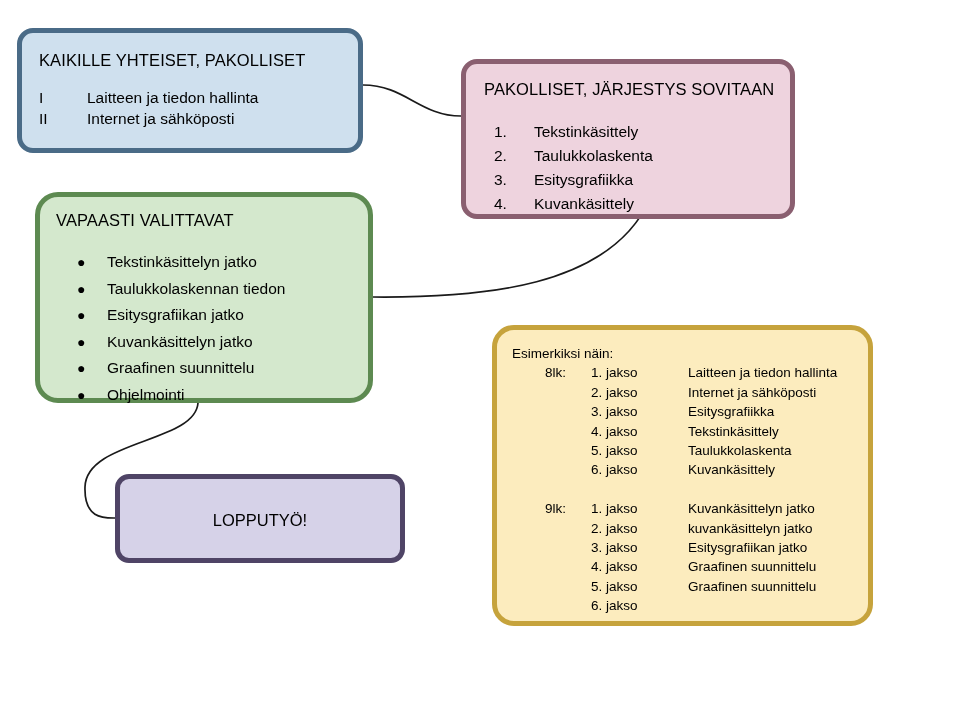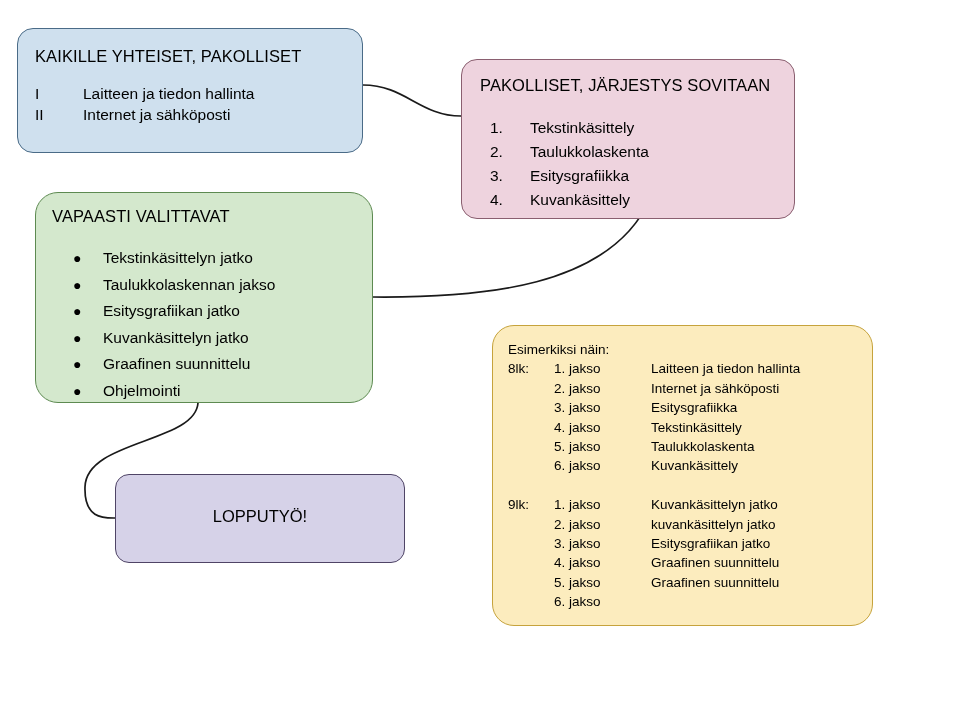--- a/index.html
+++ b/index.html
@@ -25,7 +25,7 @@
     position: absolute;
     box-sizing: border-box;
     border-radius: 14px;
-    border: 1px solid #f97316;
+    border: 5px solid #f97316;
   }
   
   #node-pakolliset-yhteiset {

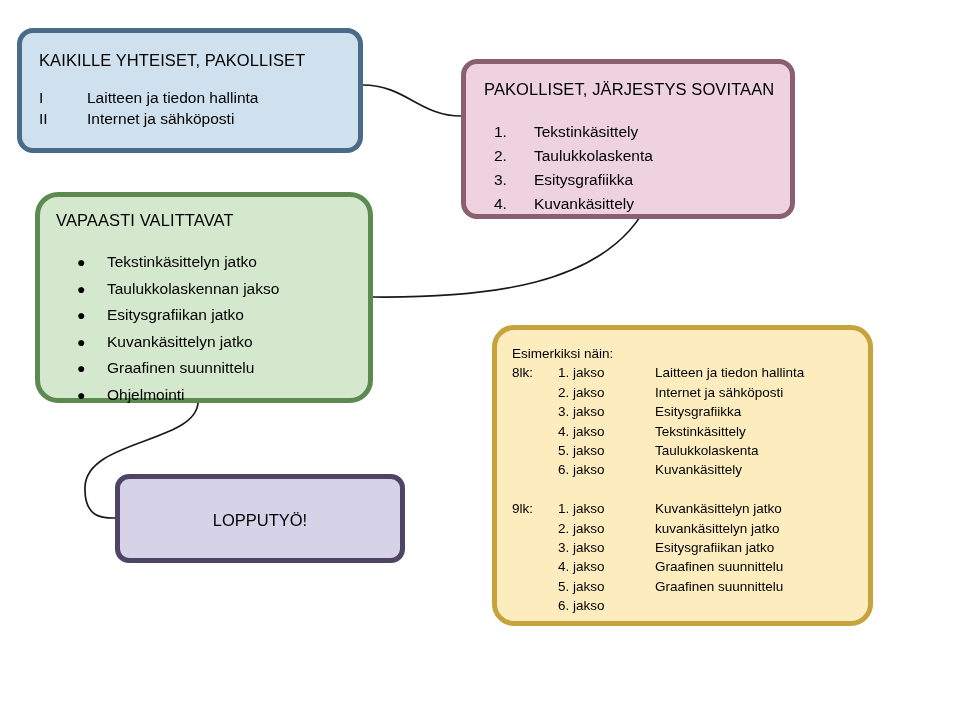--- a/index.html
+++ b/index.html
@@ -184,7 +184,7 @@
     </div>
     <div class="bul-row">
       <span class="bl">●</span>
-      <span>Taulukkolaskennan jakso</span>
+      <span>Taulukkolaskennan tiedon</span>
     </div>
     <div class="bul-row">
       <span class="bl">●</span>

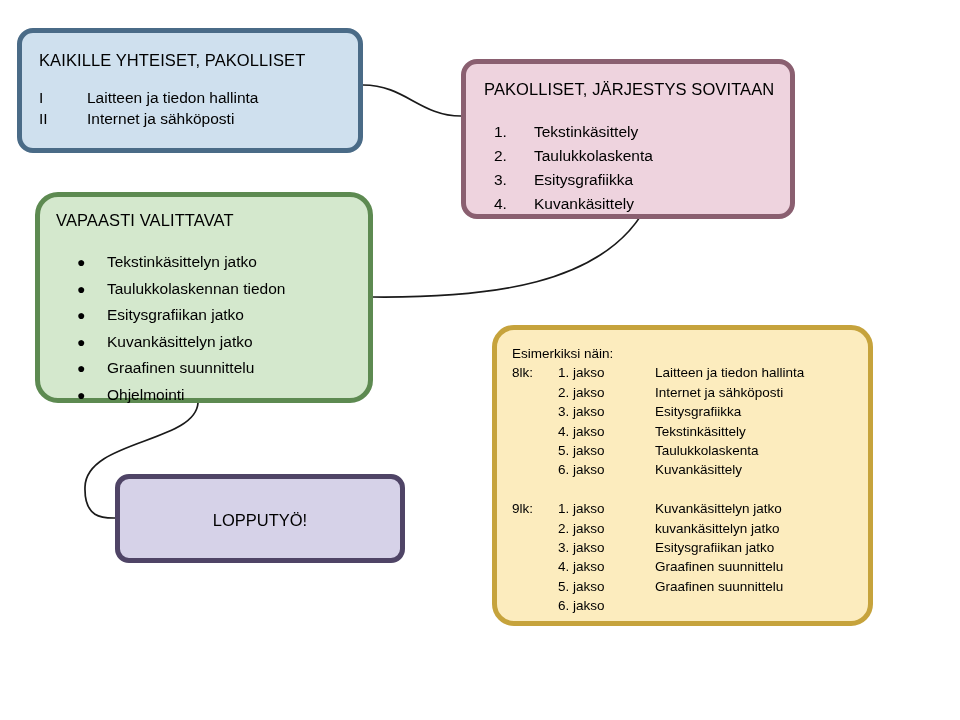--- a/index.html
+++ b/index.html
@@ -125,7 +125,7 @@
   }
   .ex-head { margin-bottom: 0px; }
   .ex-row { display: flex; }
-  .ex-row .c1 { width: 46px; flex: 0 0 46px; }
+  .ex-row .c1 { width: 46px; flex: 0 0 46px; margin-left: 33px; }
   .ex-row .c2 { width: 97px; flex: 0 0 97px; }
   .ex-row .c3 { flex: 1 1 auto; white-space: nowrap; }
   .ex-gap { height: 19.4px; }

